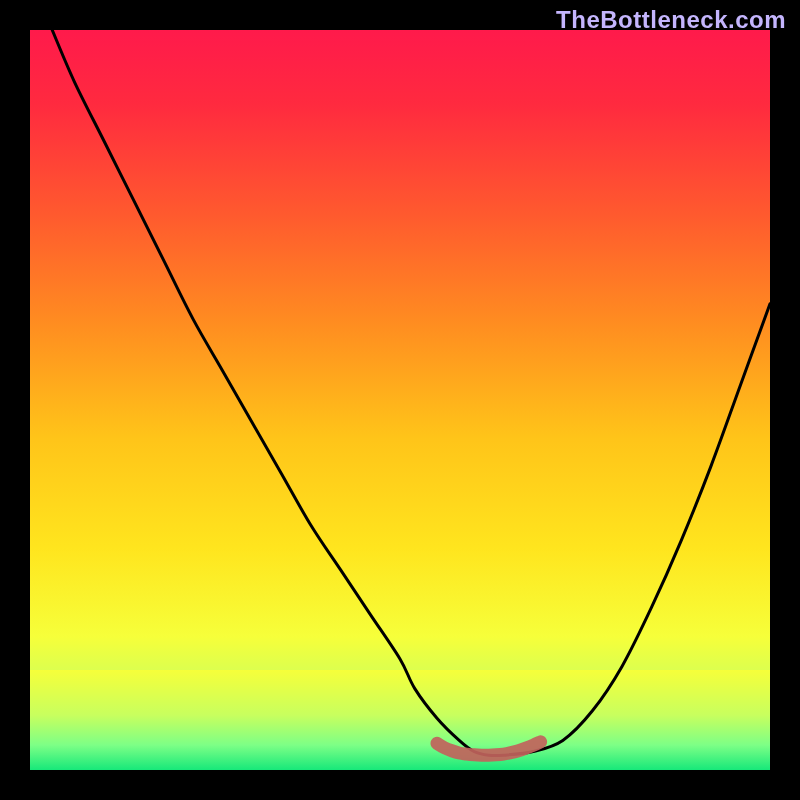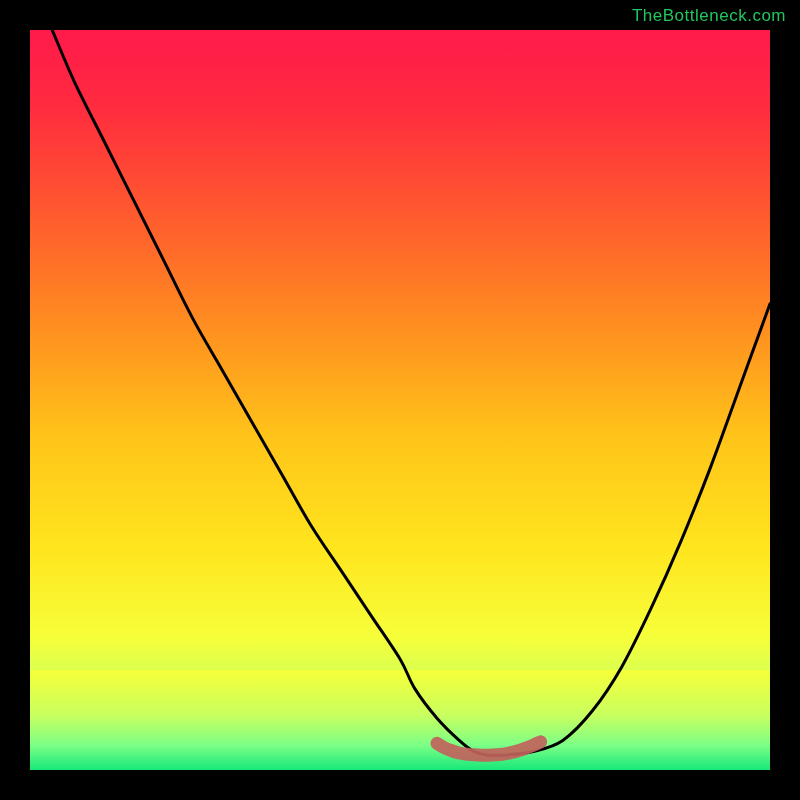--- a/index.html
+++ b/index.html
@@ -21,9 +21,9 @@
     position: absolute;
     top: 6px;
     right: 14px;
-    color: #22c55e;
-    font-size: 17px;
-    font-weight: 400;
+    color: #c4b5fd;
+    font-size: 24px;
+    font-weight: 700;
     letter-spacing: 0.5px;
     z-index: 10;
     user-select: none;

